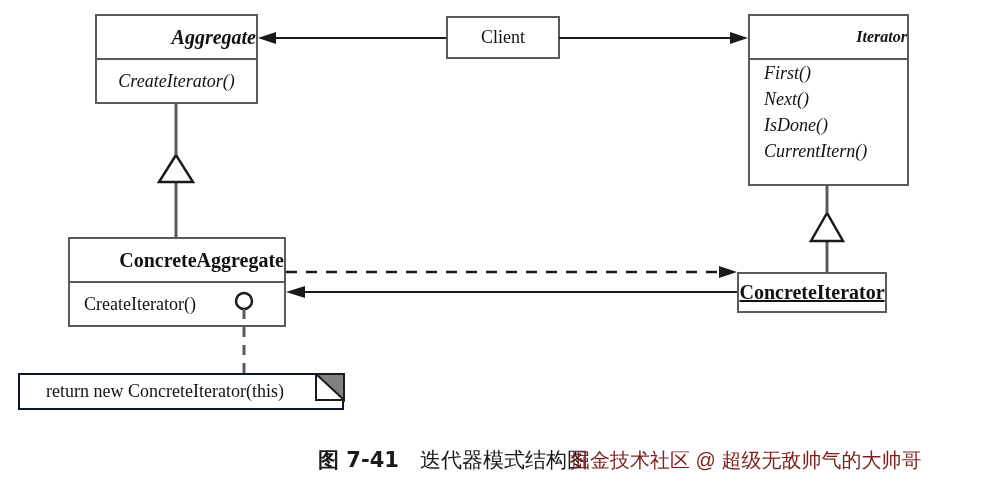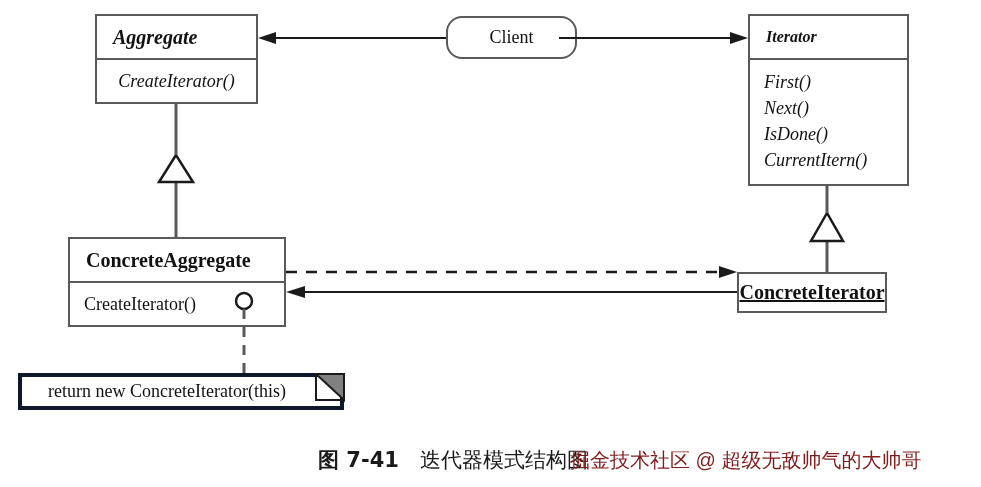--- a/index.html
+++ b/index.html
@@ -33,11 +33,10 @@
     border-bottom: 2px solid #5a5a5a;
   }
   .uml-title {
-    text-align: left;
+    text-align: right;
     font-weight: bold;
     color: #111111;
     white-space: nowrap;
-    margin-left: 16px;
   }
   .uml-title.italic { font-style: italic; }
   .uml-method {

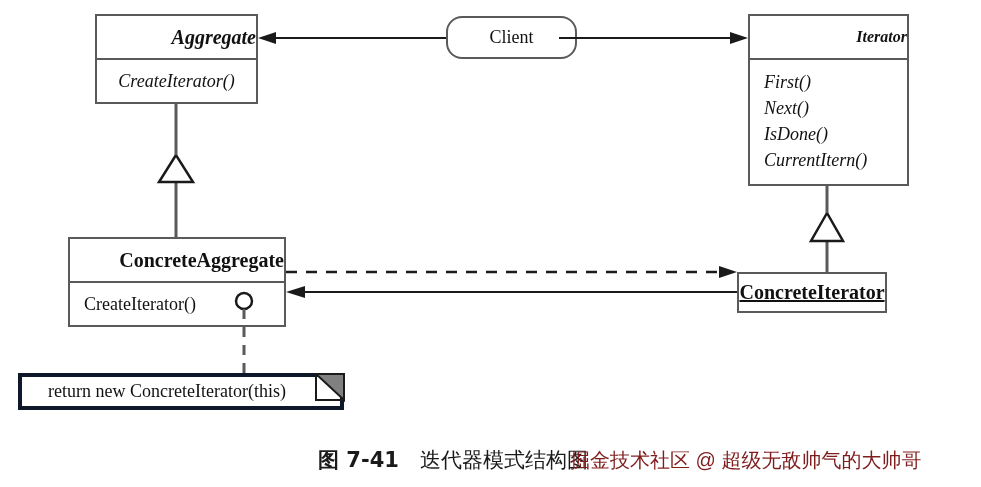--- a/index.html
+++ b/index.html
@@ -116,7 +116,7 @@
     </div>
   </div>
 
-  <div class="plain-box" style="left:446px; top:16px; width:131px; height:43px; font-size:18px;border-radius:16px;">
+  <div class="plain-box" style="left:446px; top:16px; width:114px; height:43px; font-size:18px;">
     <span>Client</span>
   </div>
 

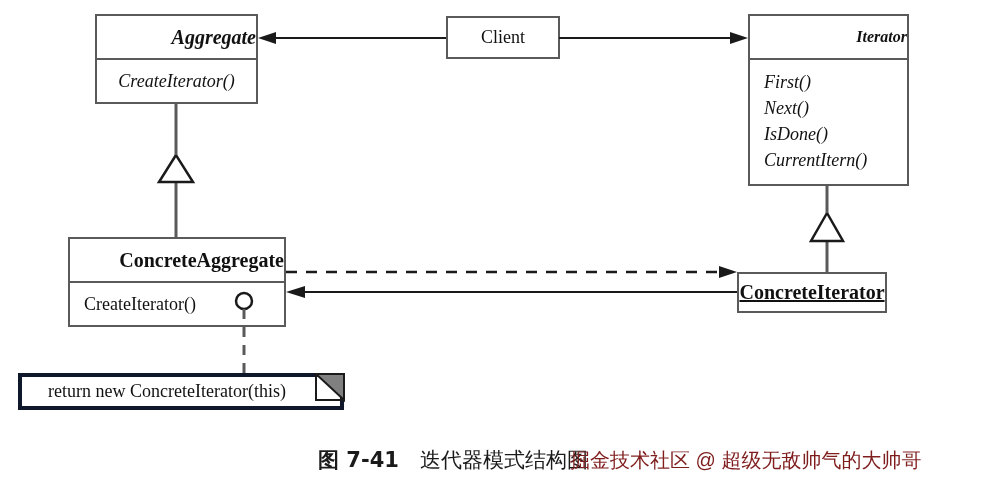--- a/index.html
+++ b/index.html
@@ -124,7 +124,7 @@
     <div class="uml-compartment divider" style="height:44px;">
       <div class="uml-title italic" style="font-size:16px;">Iterator</div>
     </div>
-    <div class="uml-compartment" style="height:100px; justify-content:flex-start; padding-top:9px;">
+    <div class="uml-compartment" style="height:100px; justify-content:flex-start; ">
       <div class="uml-method italic" style="font-size:18px; line-height:26px;">First()</div>
       <div class="uml-method italic" style="font-size:18px; line-height:26px;">Next()</div>
       <div class="uml-method italic" style="font-size:18px; line-height:26px;">IsDone()</div>

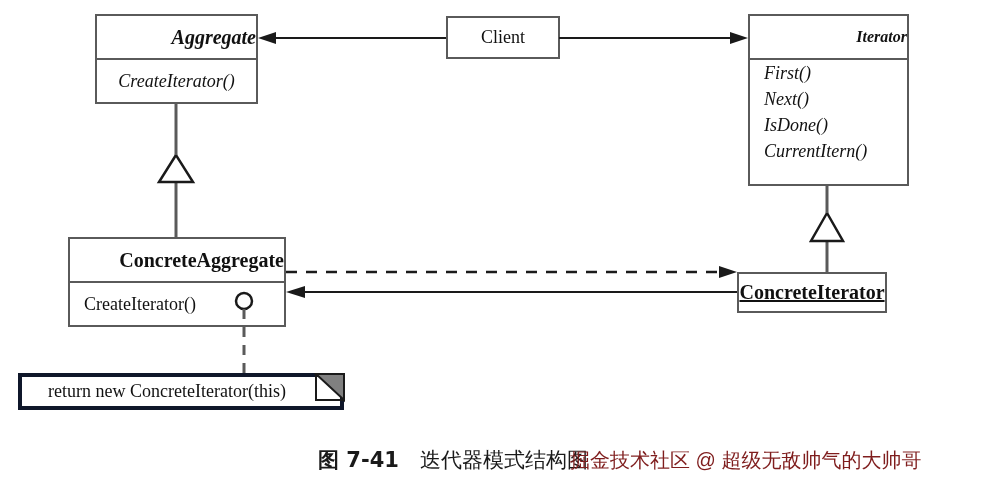--- a/index.html
+++ b/index.html
@@ -68,7 +68,7 @@
   .note-box {
     position: absolute;
     box-sizing: border-box;
-    border: 4px solid #0f172a;
+    border: 2px solid #0f172a;
     background: #ffffff;
     display: flex;
     align-items: center;

